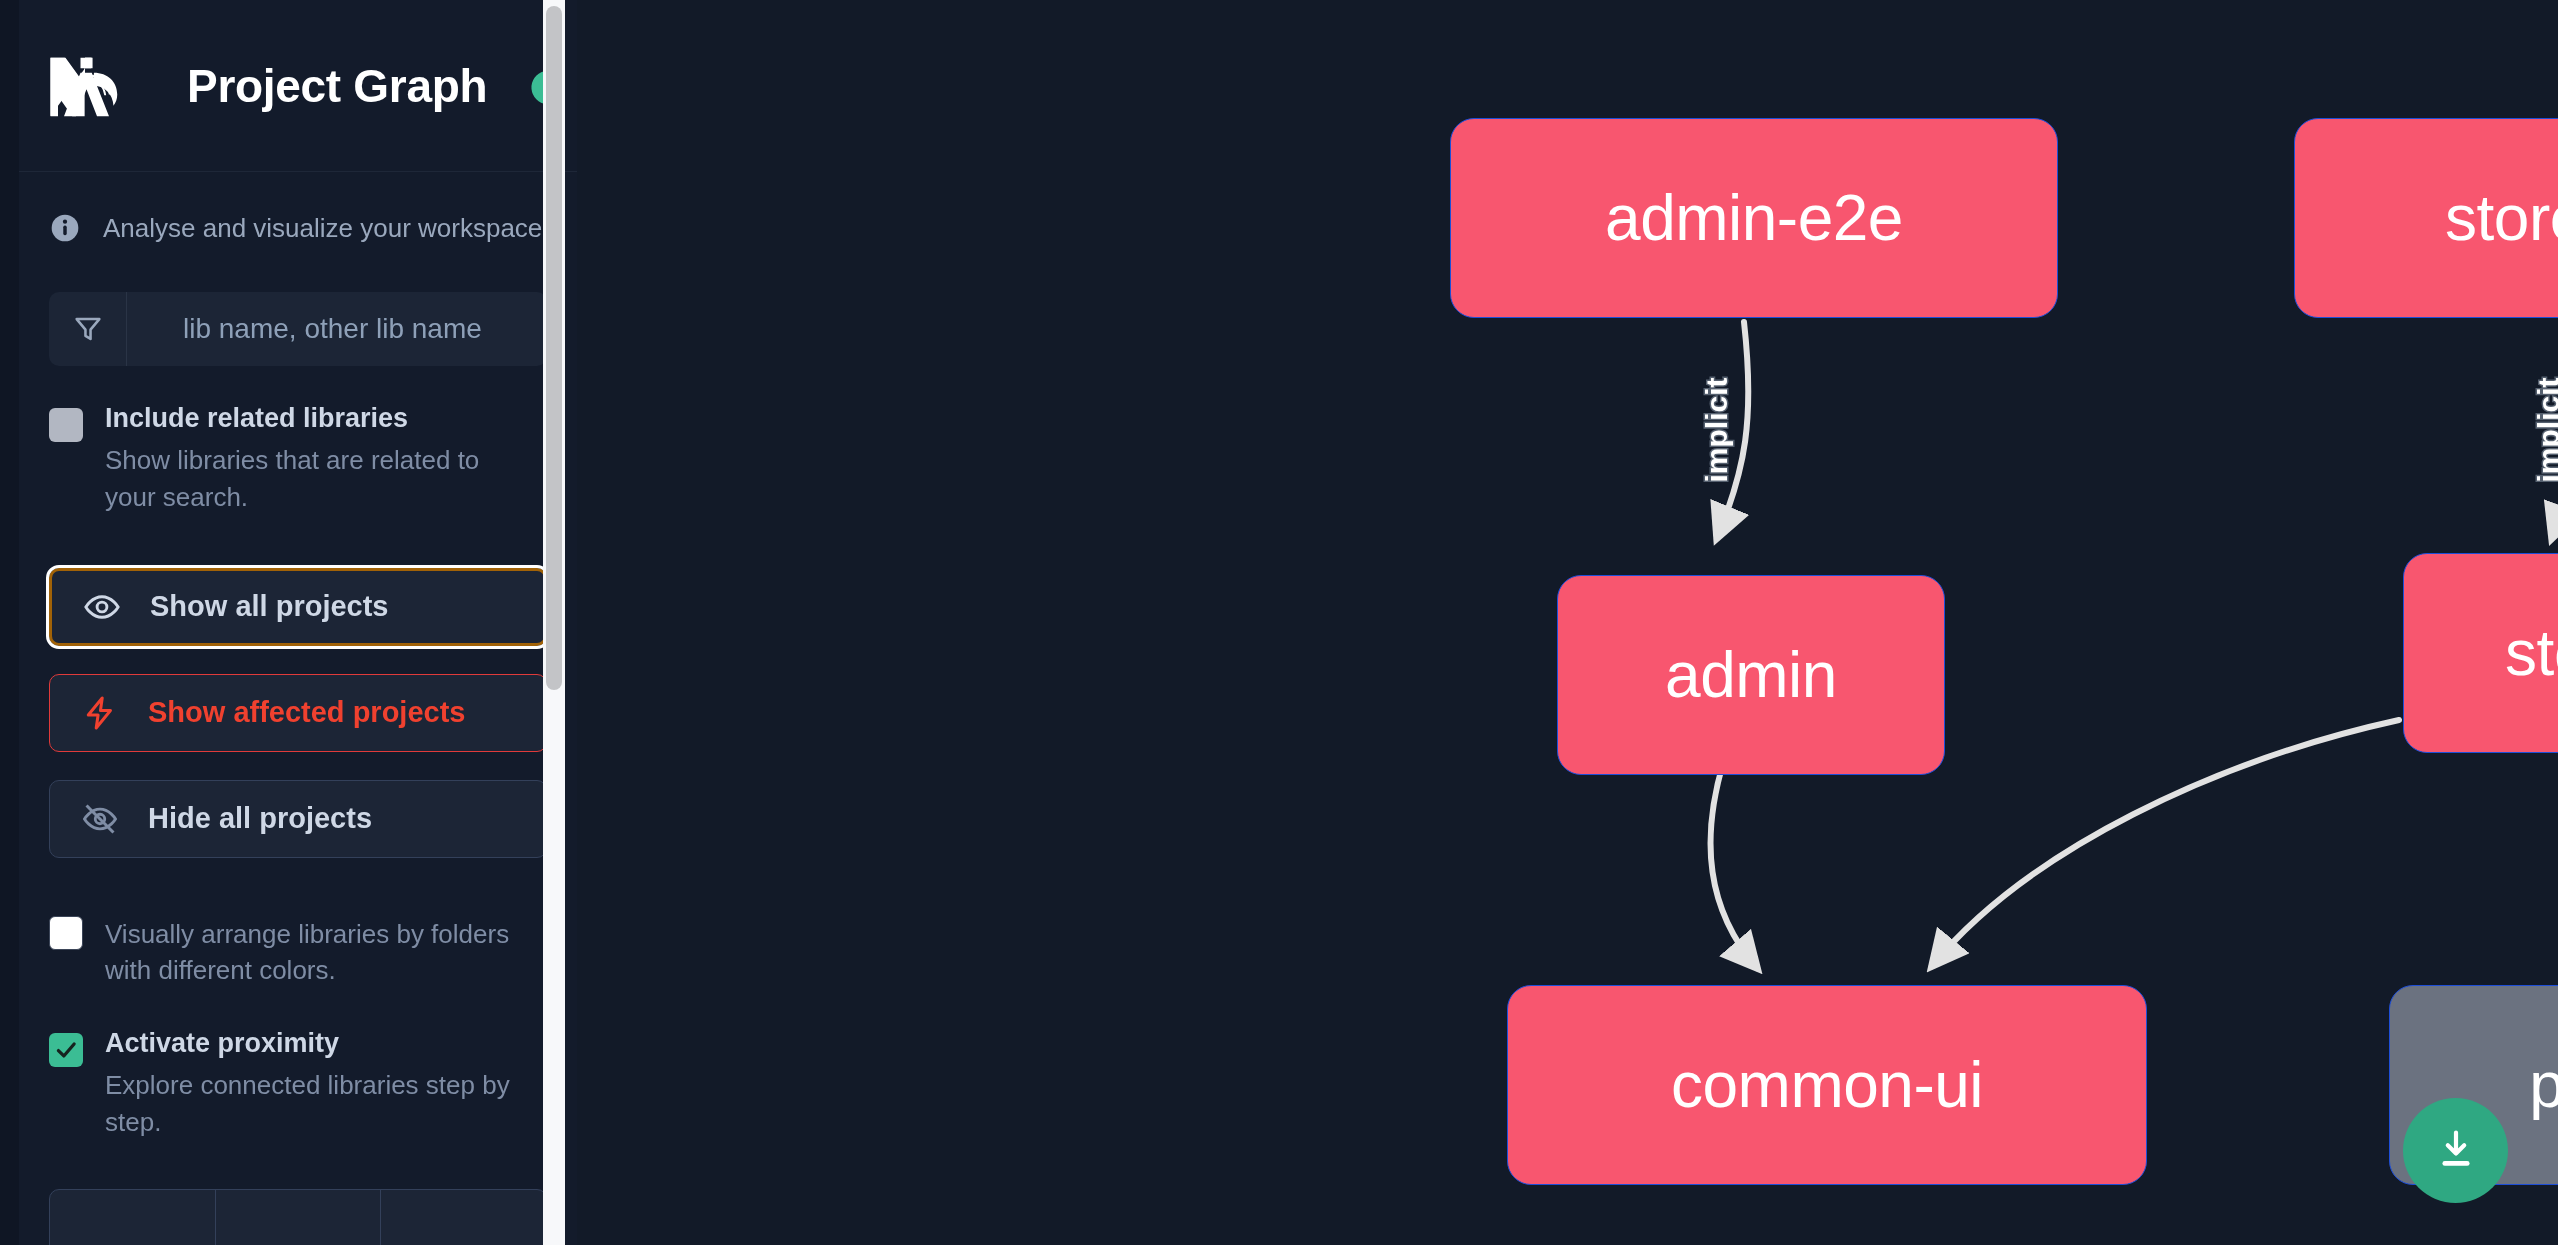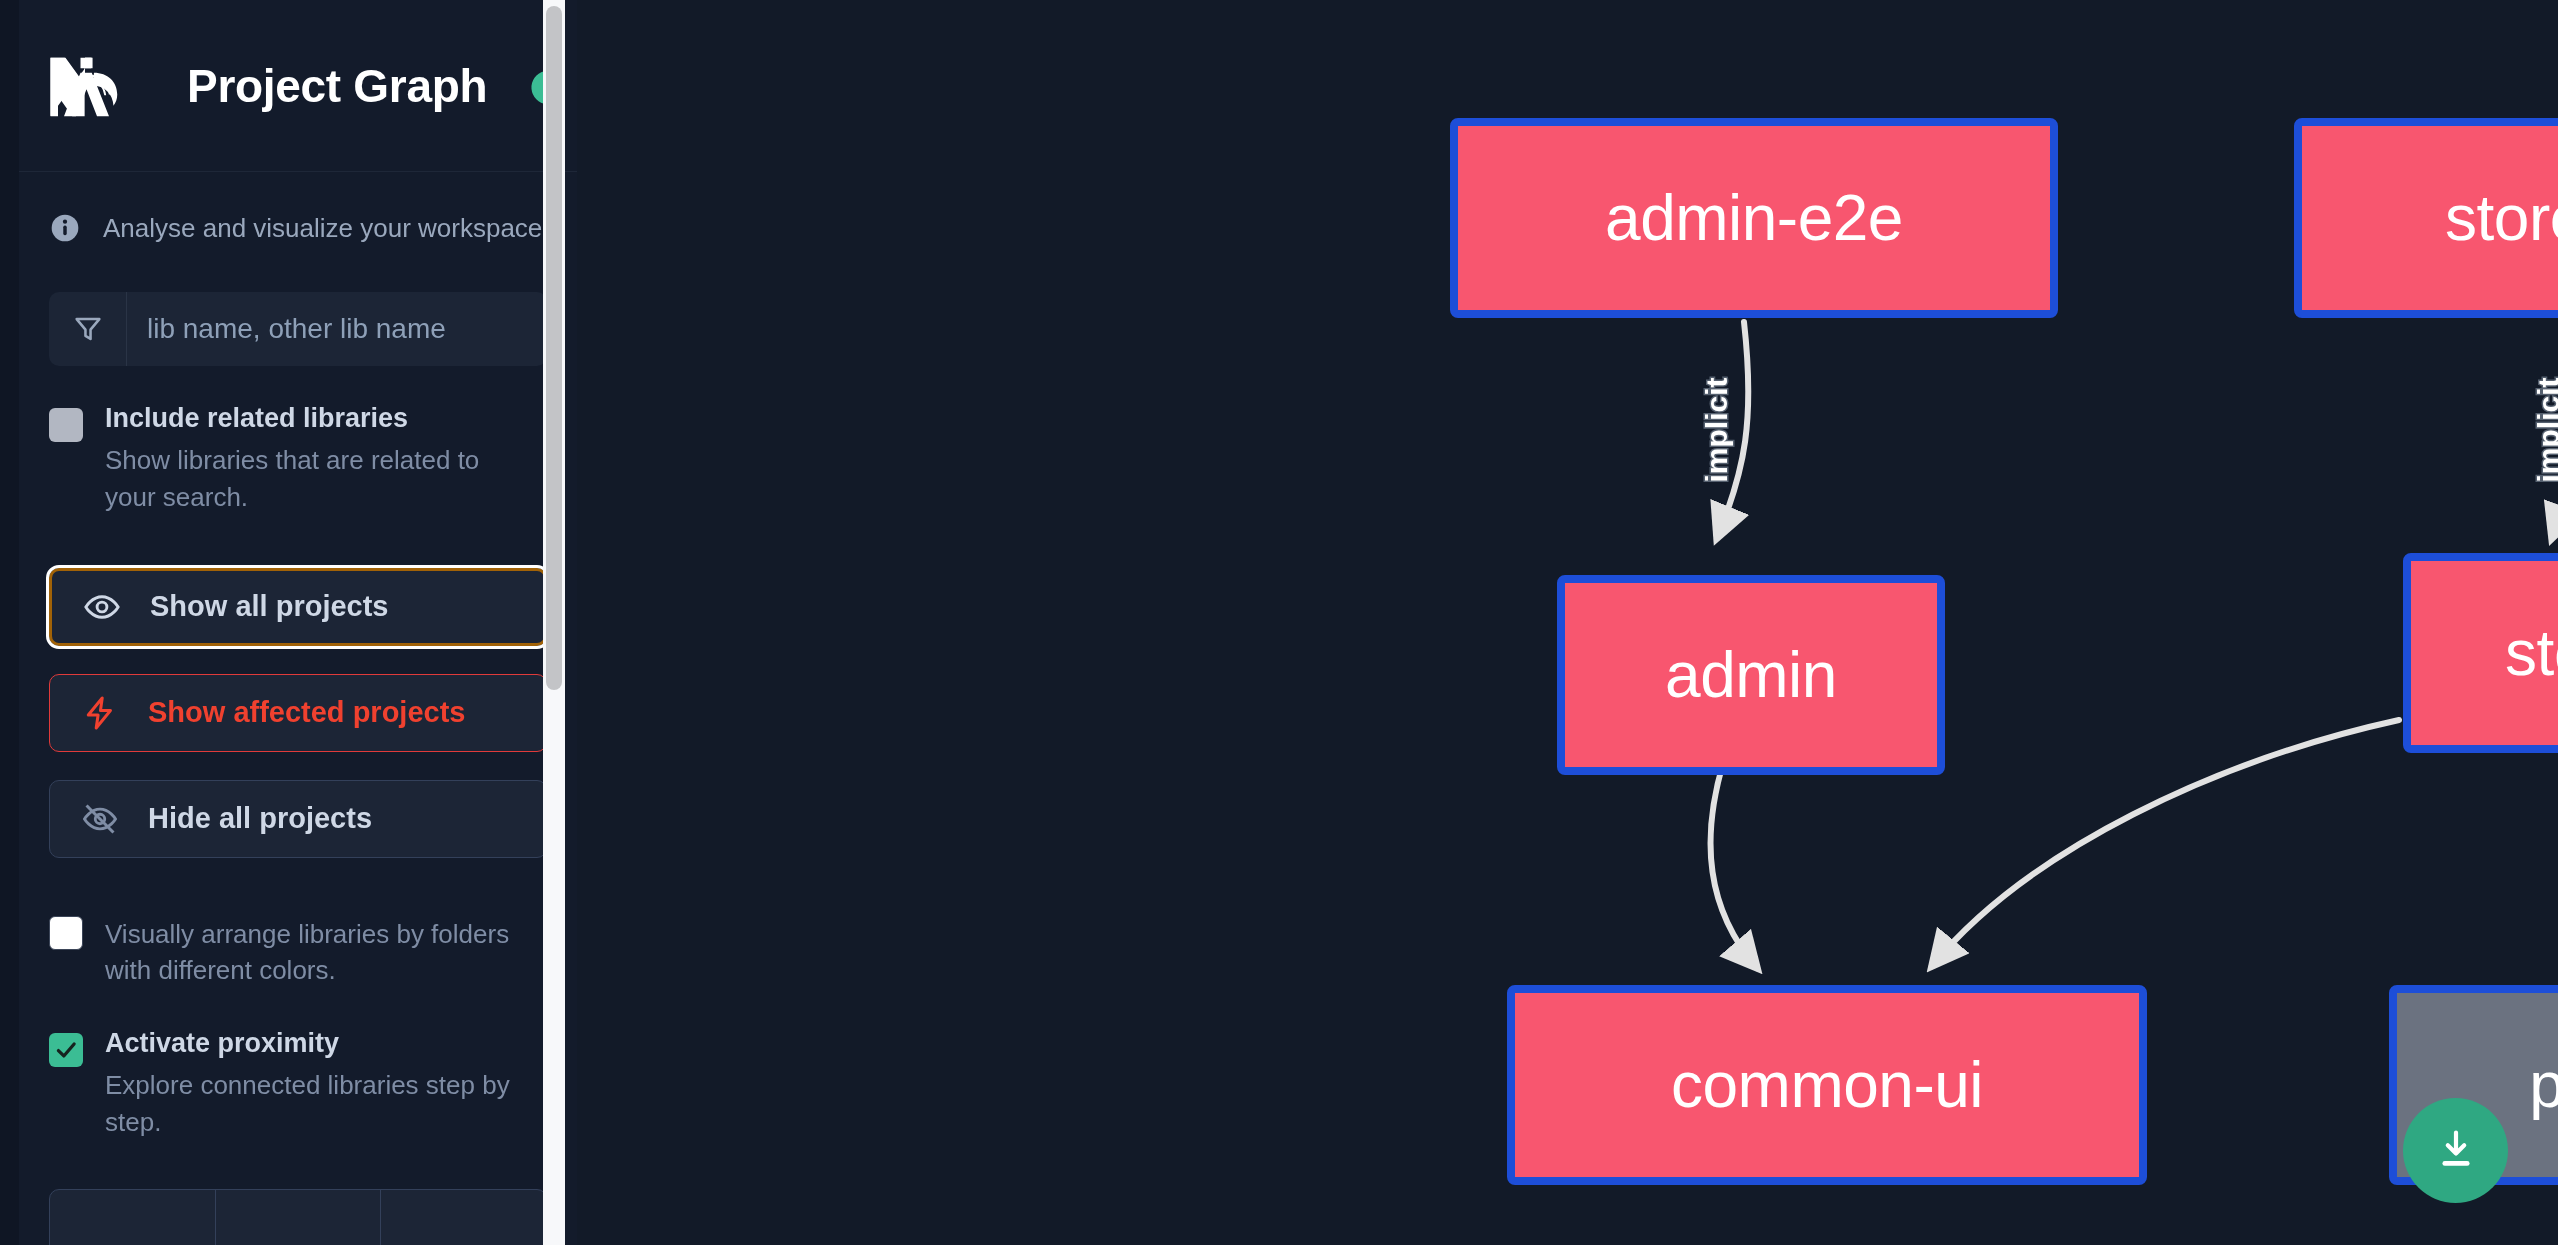--- a/index.html
+++ b/index.html
@@ -180,8 +180,8 @@
   .node {
     position: absolute;
     display: flex; align-items: center; justify-content: center;
-    border-radius: 8px;
-    border: 8px solid #1d4ed8;
+    border-radius: 24px;
+    border: 1px solid #1d4ed8;
     color: #ffffff;
     font-size: 64px;
     font-weight: 400;

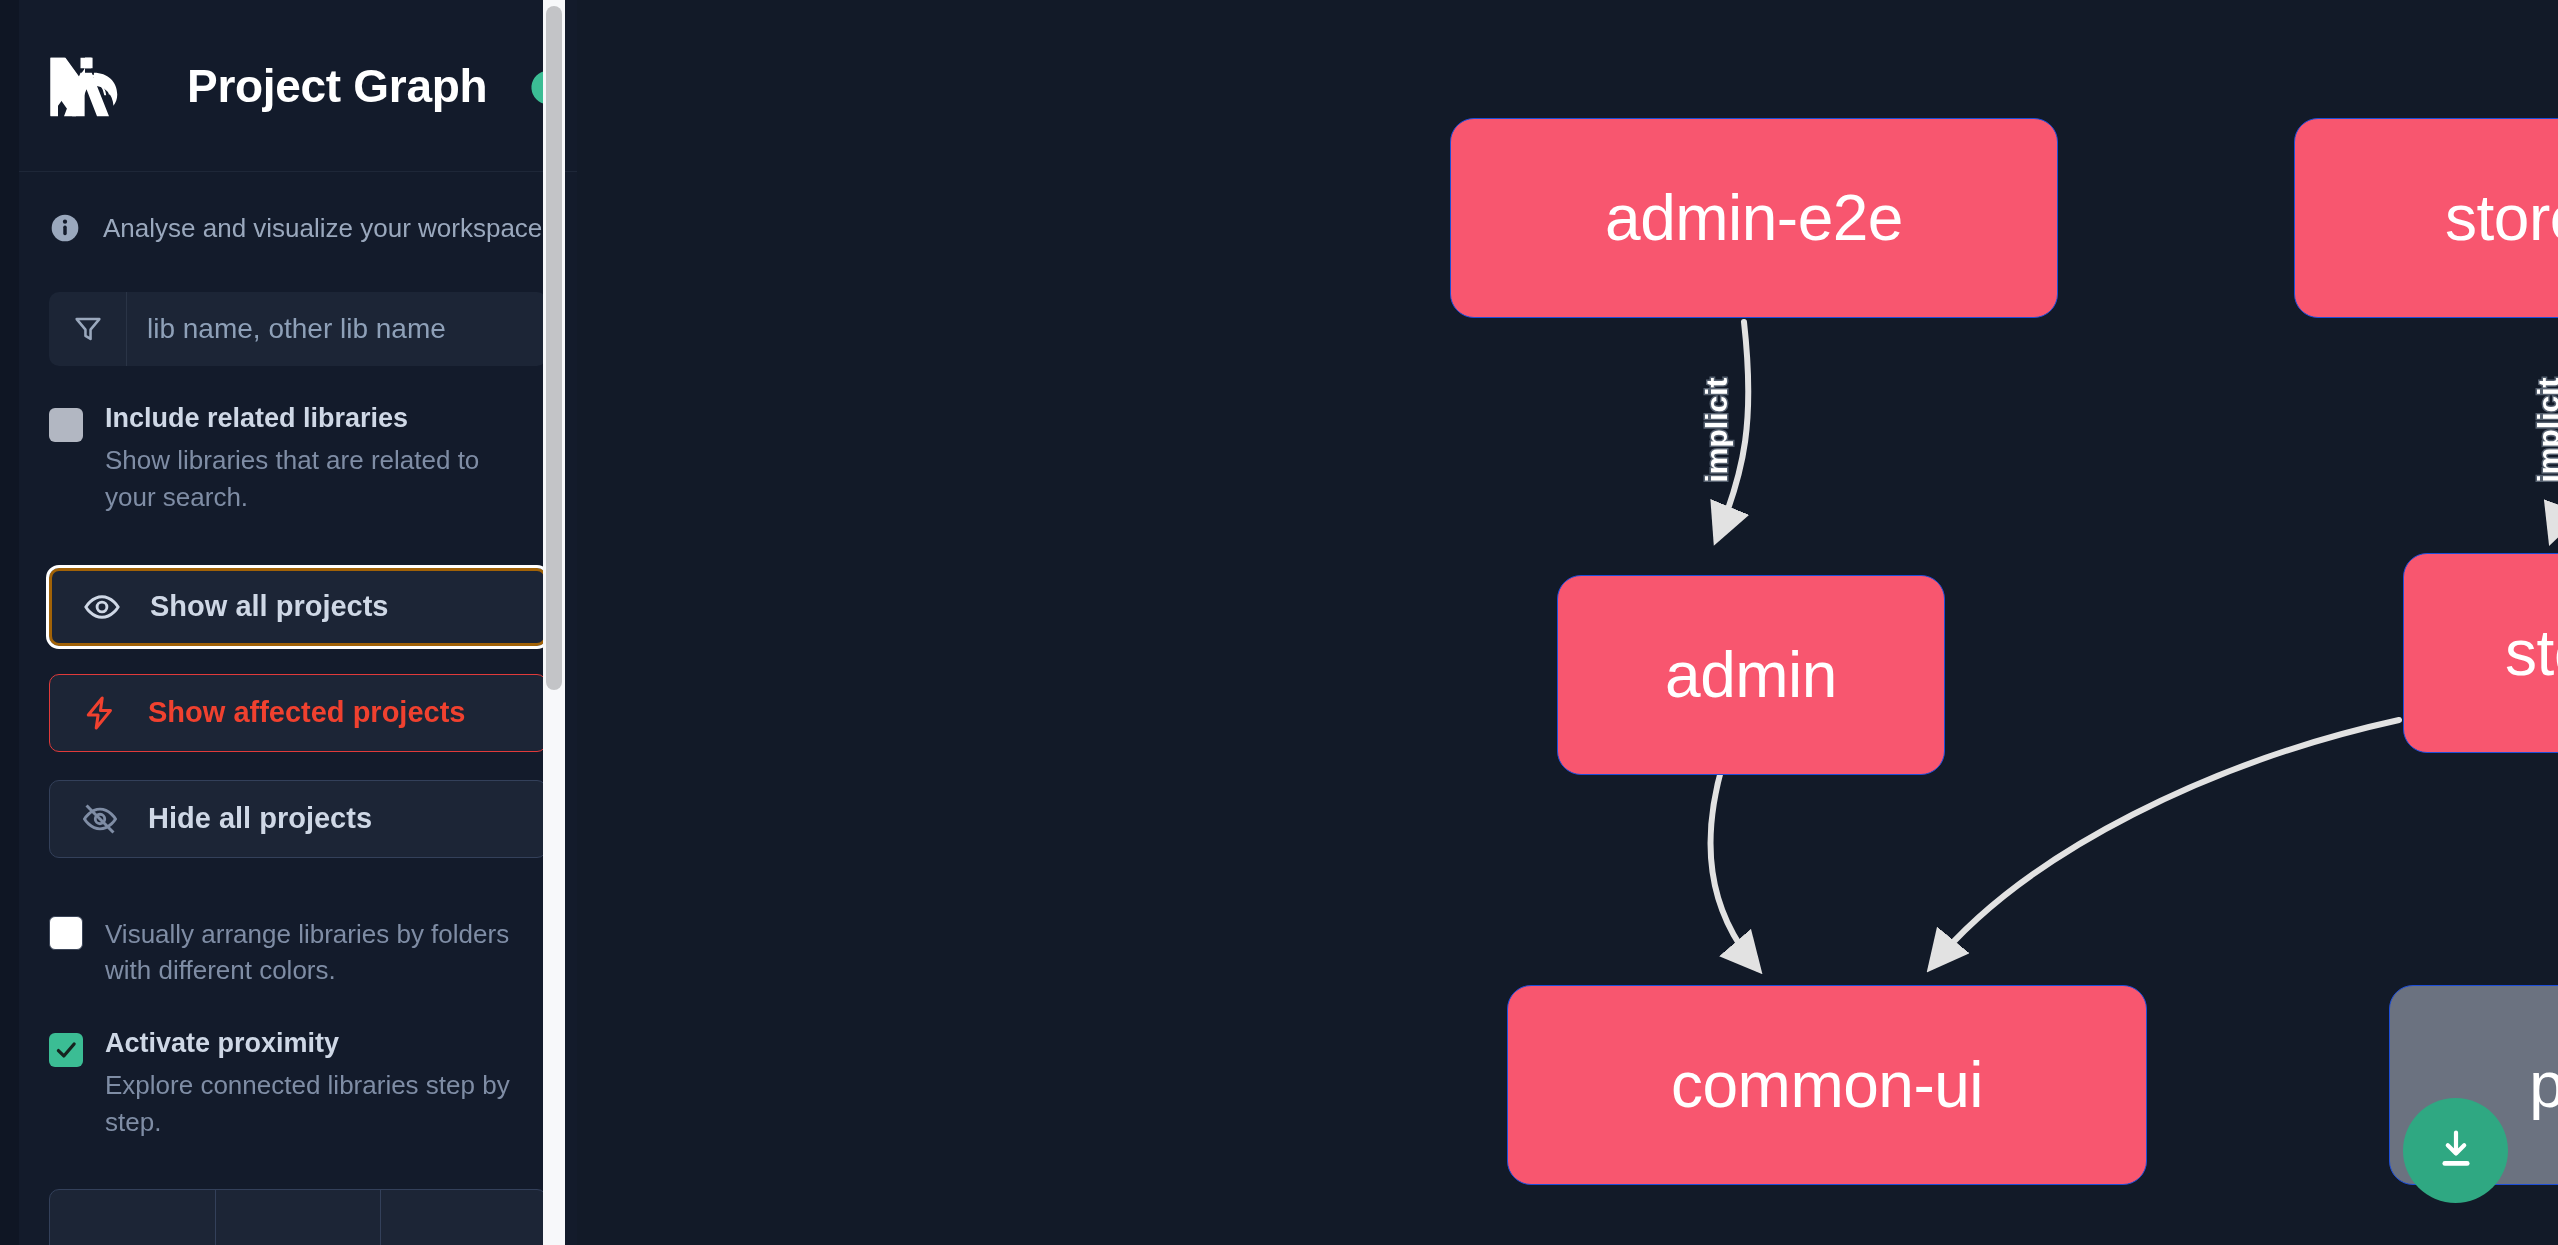--- a/index.html
+++ b/index.html
@@ -69,6 +69,7 @@
     background: #1c2536;
     border-radius: 10px;
     overflow: hidden;
+    gap: 36px;
   }
   .search-icon-wrap {
     width: 78px; height: 74px;

